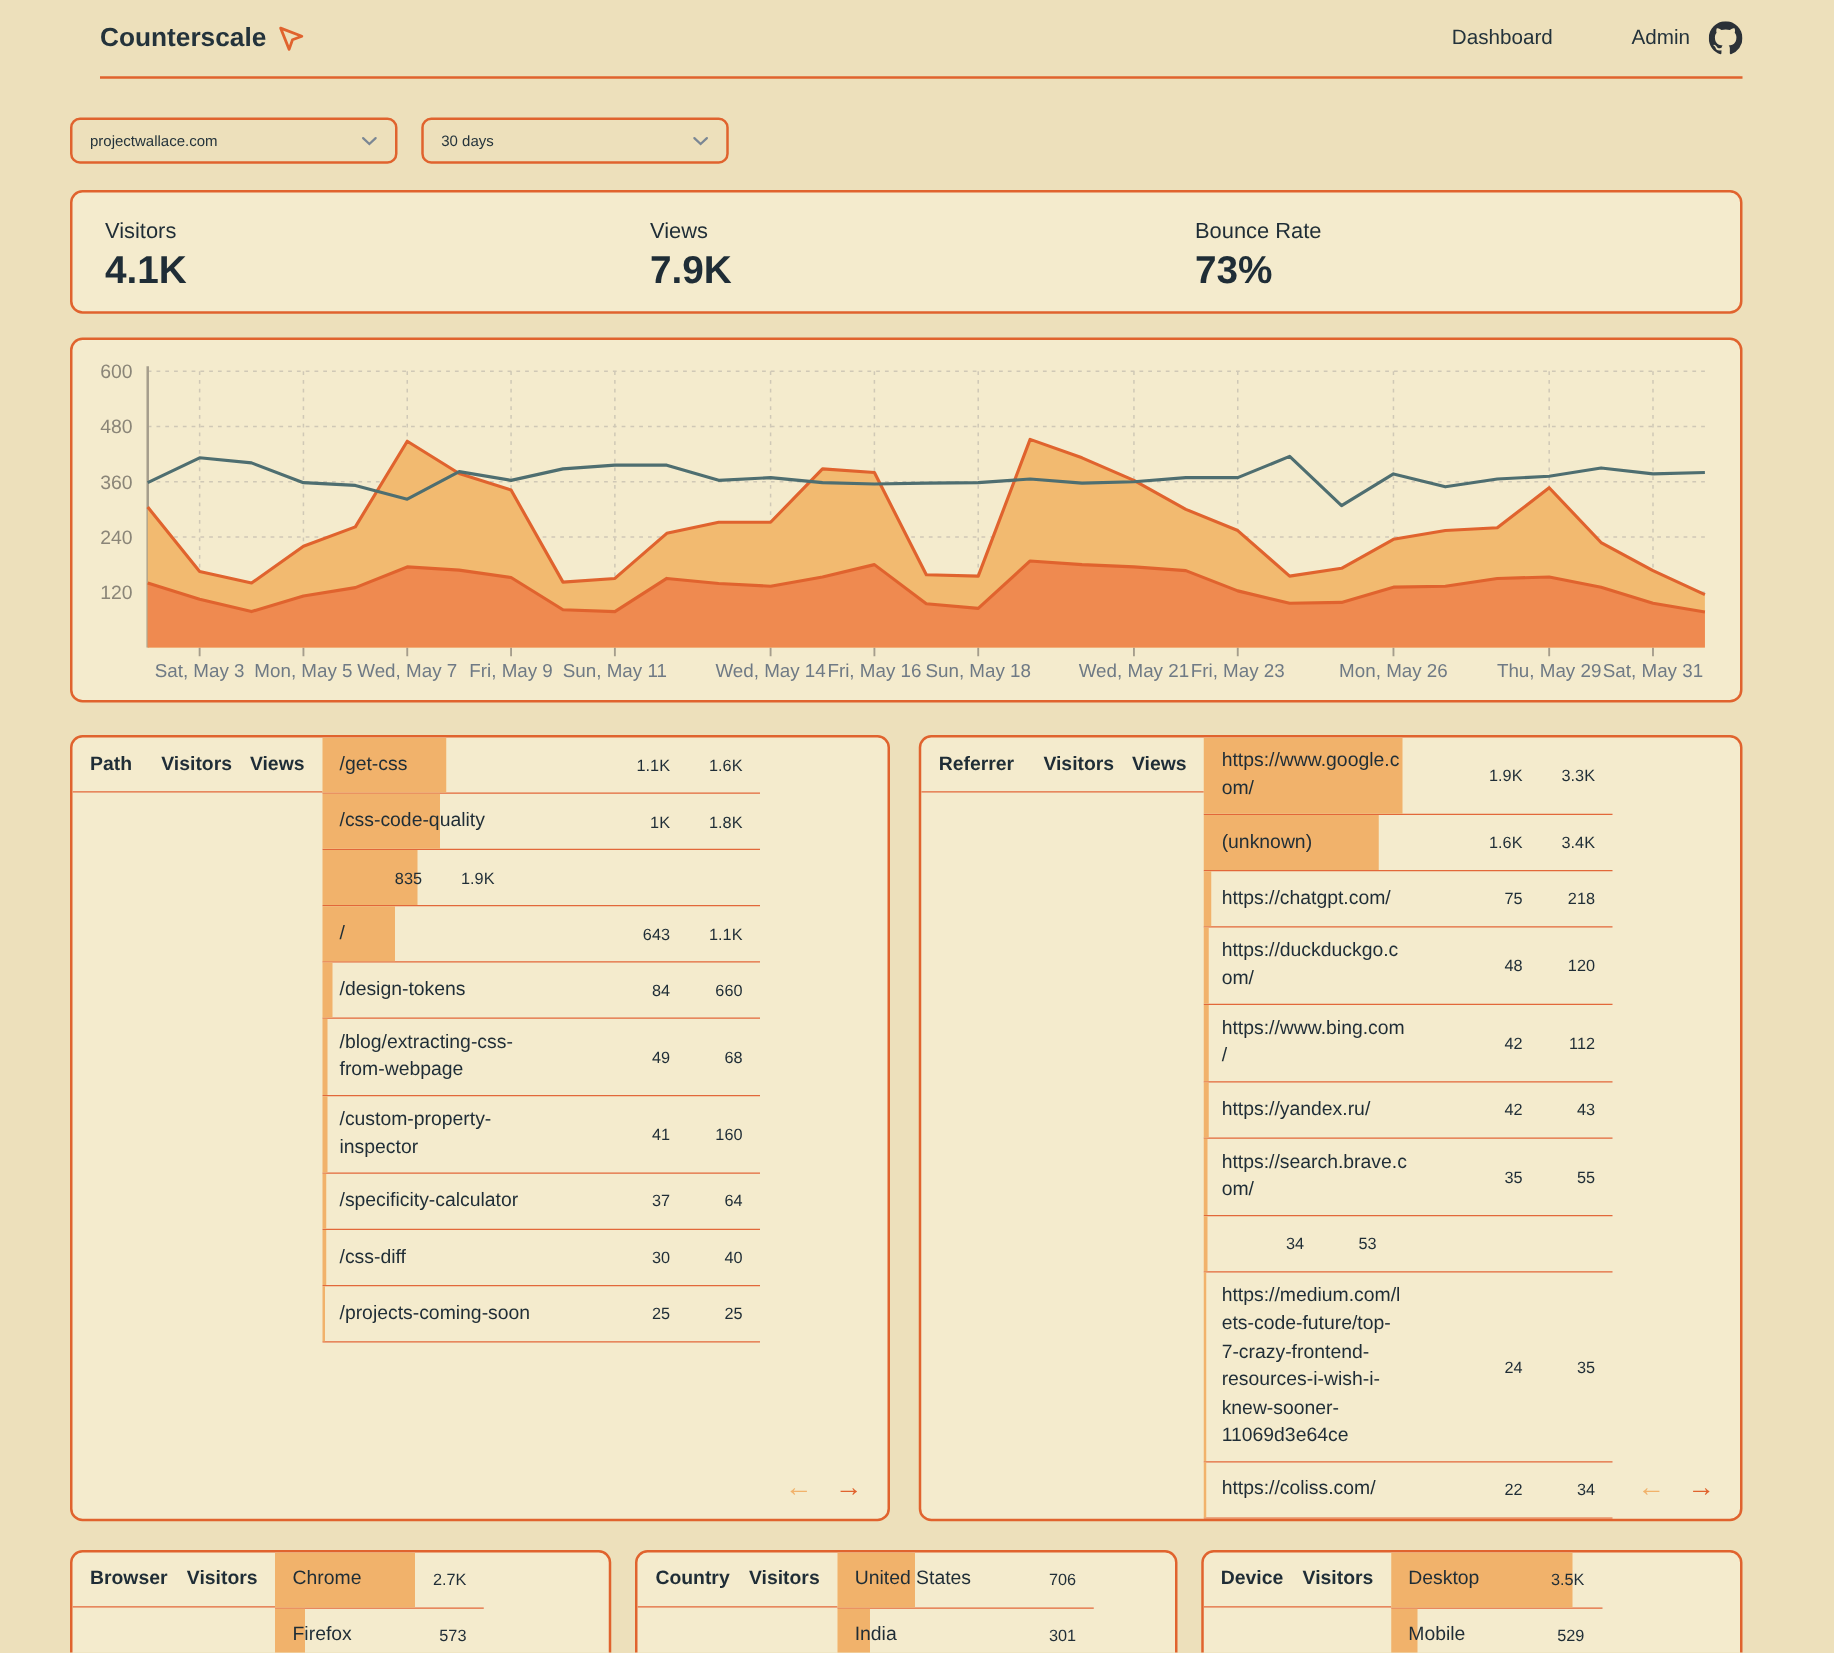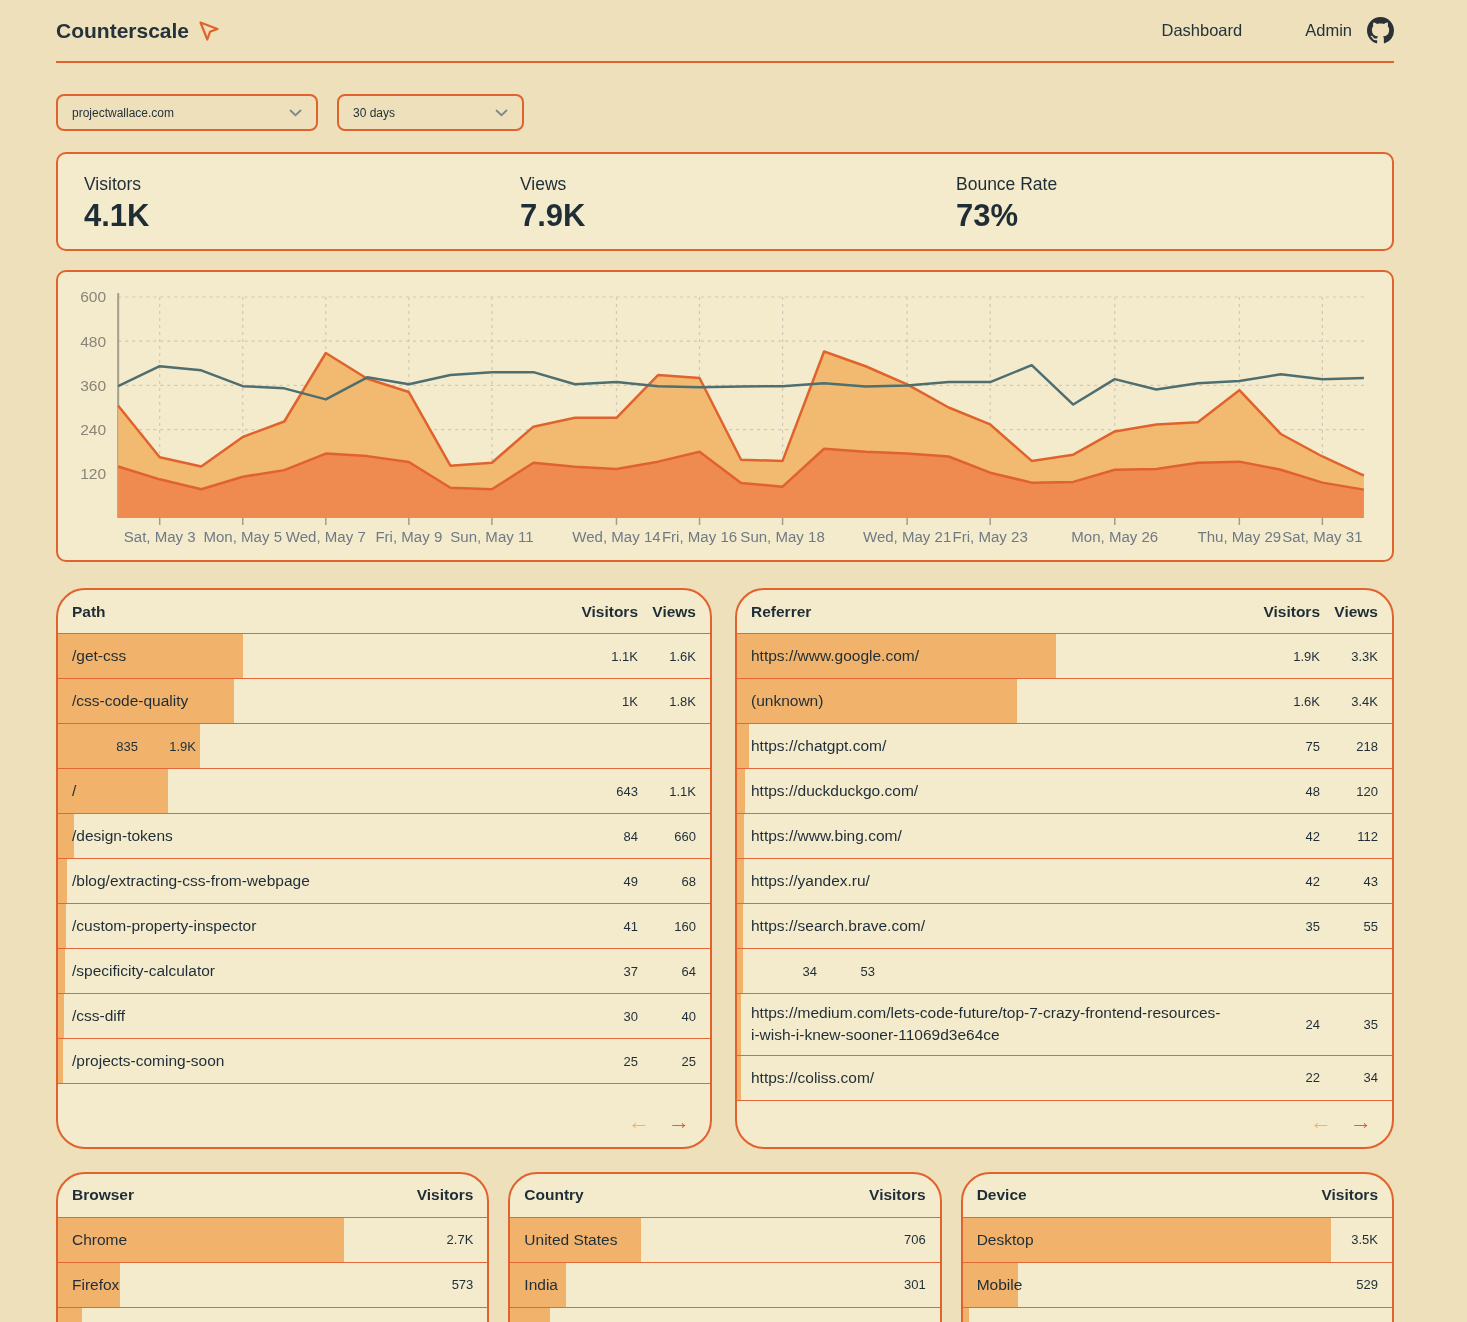--- a/index.html
+++ b/index.html
@@ -13,7 +13,7 @@
 
   
   .header { height:63px; display:flex; align-items:center; justify-content:space-between;
-            border-bottom:2px solid #e0632e; }
+            border-bottom:2px solid #e0632e;margin-left:24px; }
   .brand { display:flex; align-items:center; gap:8px; font-size:21px; font-weight:700; color:#24333b; }
   .brand svg { display:block; }
   .nav { display:flex; align-items:center; gap:15px; font-size:16.5px; color:#24333b; }

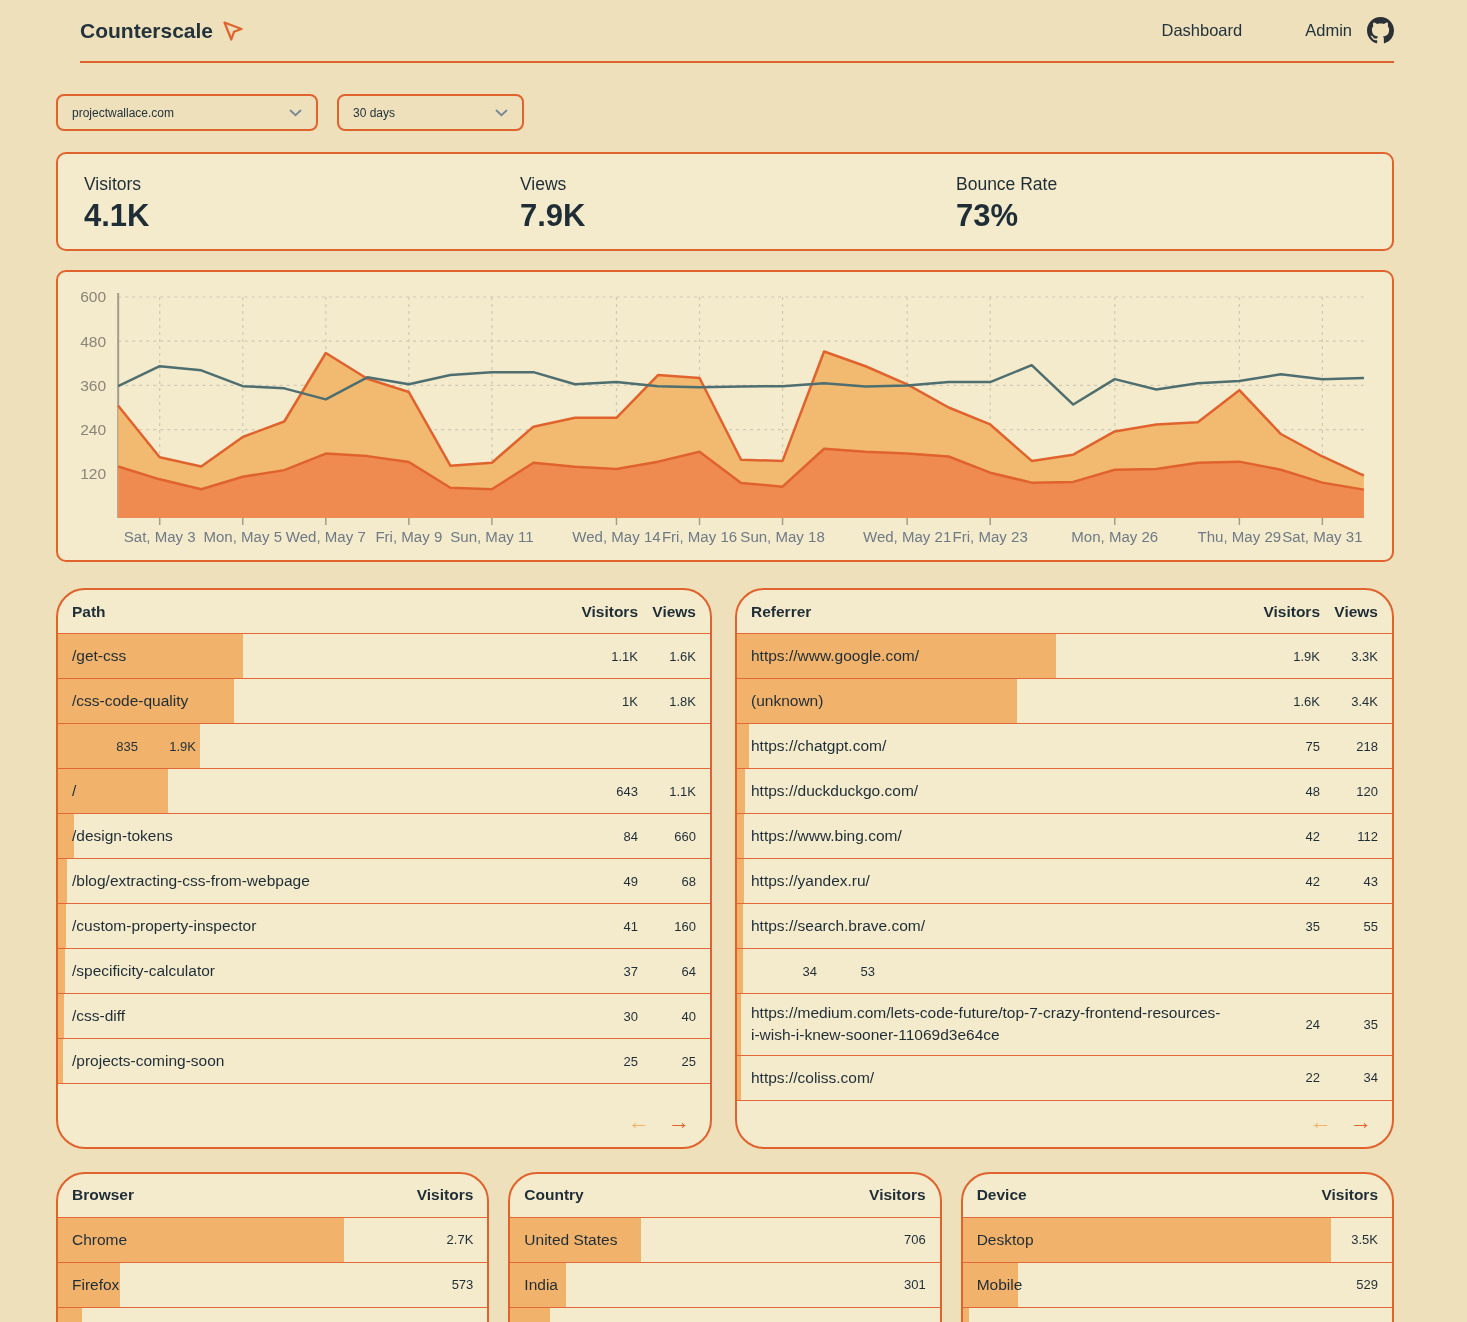--- a/index.html
+++ b/index.html
@@ -26,7 +26,7 @@
             align-items:center; justify-content:space-between; padding:0 14px;
             font-size:12px; color:#24333b; cursor:pointer; background:transparent; }
   .select.site { width:262px; }
-  .select.range { width:187px; }
+  .select.range { width:246px; }
 
   
   .card { background:#f4ebcd; border:2px solid #e0632e; border-radius:10px; overflow:hidden; }

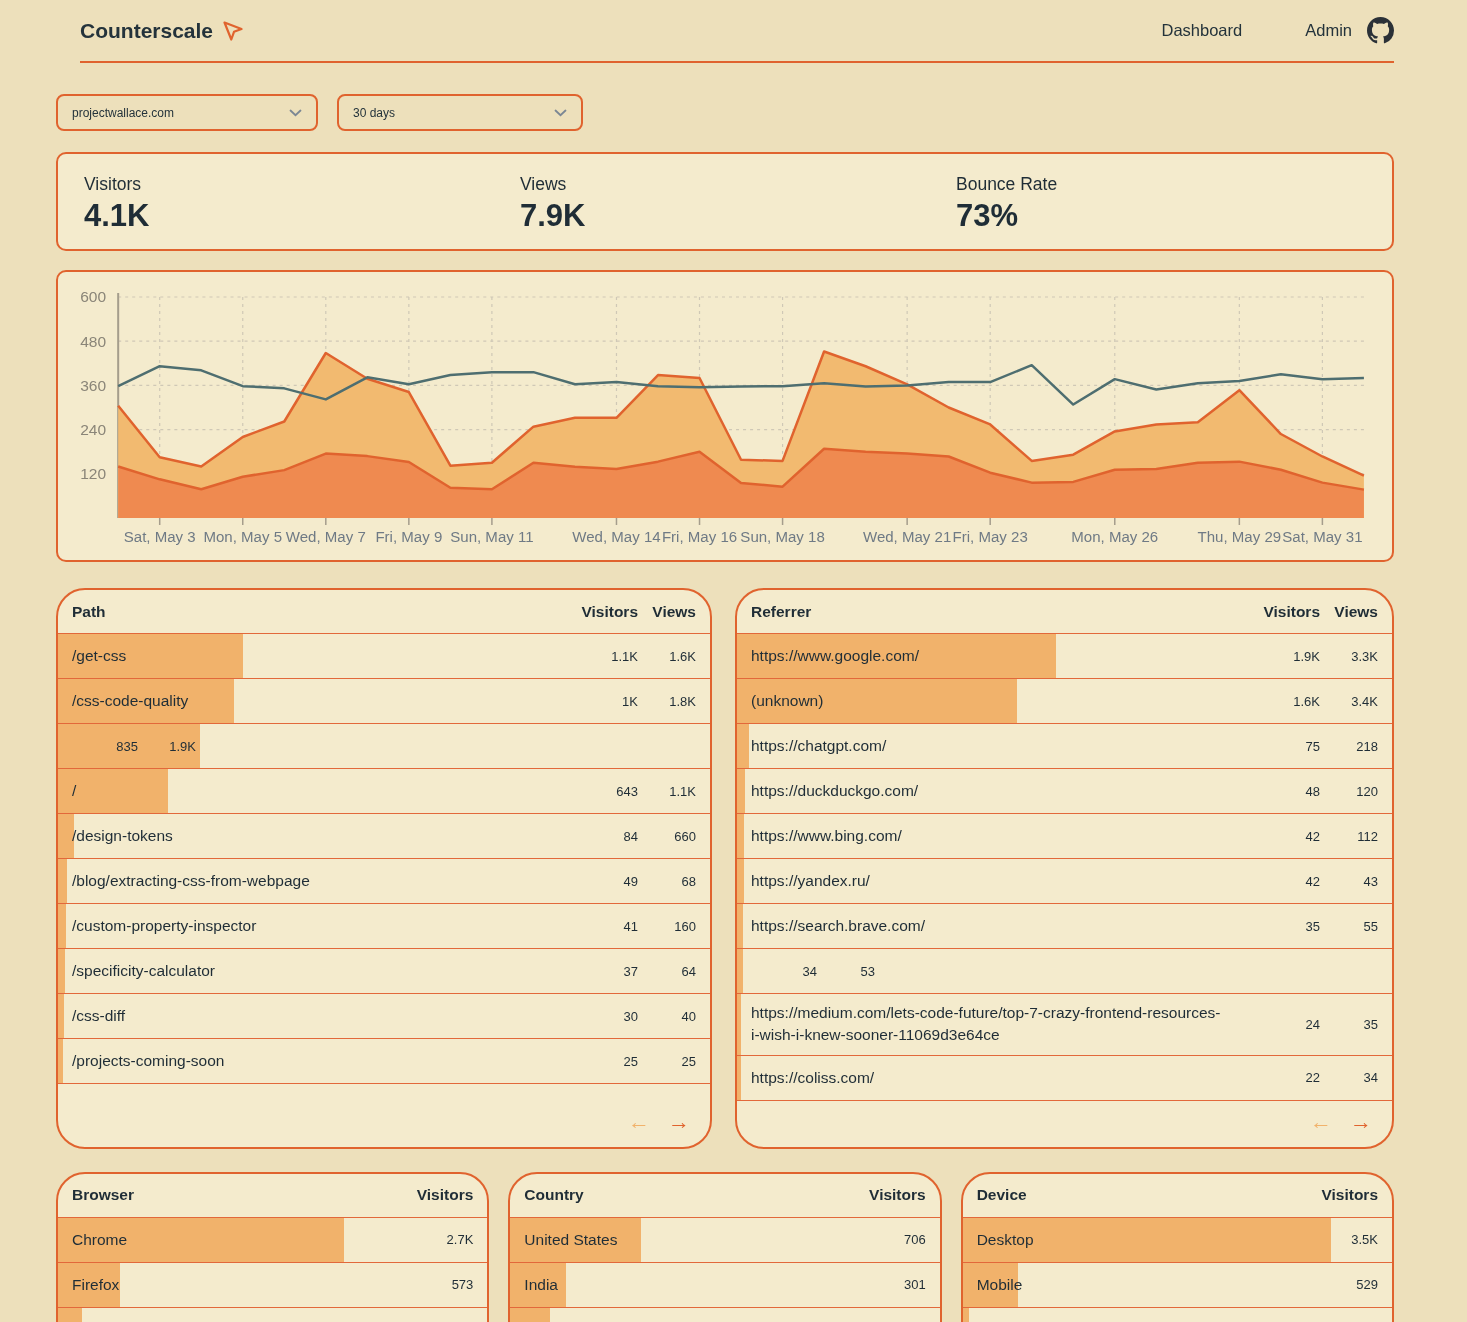--- a/index.html
+++ b/index.html
@@ -44,7 +44,7 @@
   
   .tables2 { margin-top:26px; display:grid; grid-template-columns:656px 1fr; gap:23px; align-items:stretch; }
   .tables3 { margin-top:23px; display:grid; grid-template-columns:1fr 1fr 1fr; gap:19px; align-items:stretch; }
-  .tcard { display:flex; flex-direction:column;border-radius:29px; }
+  .tcard { display:flex; flex-direction:row; }
   .t-head { display:flex; align-items:center; height:44px; border-bottom:1.5px solid #e2683a;
             font-weight:600; font-size:15.5px; flex:none; }
   .t-h-label { flex:1; padding-left:14px; }

